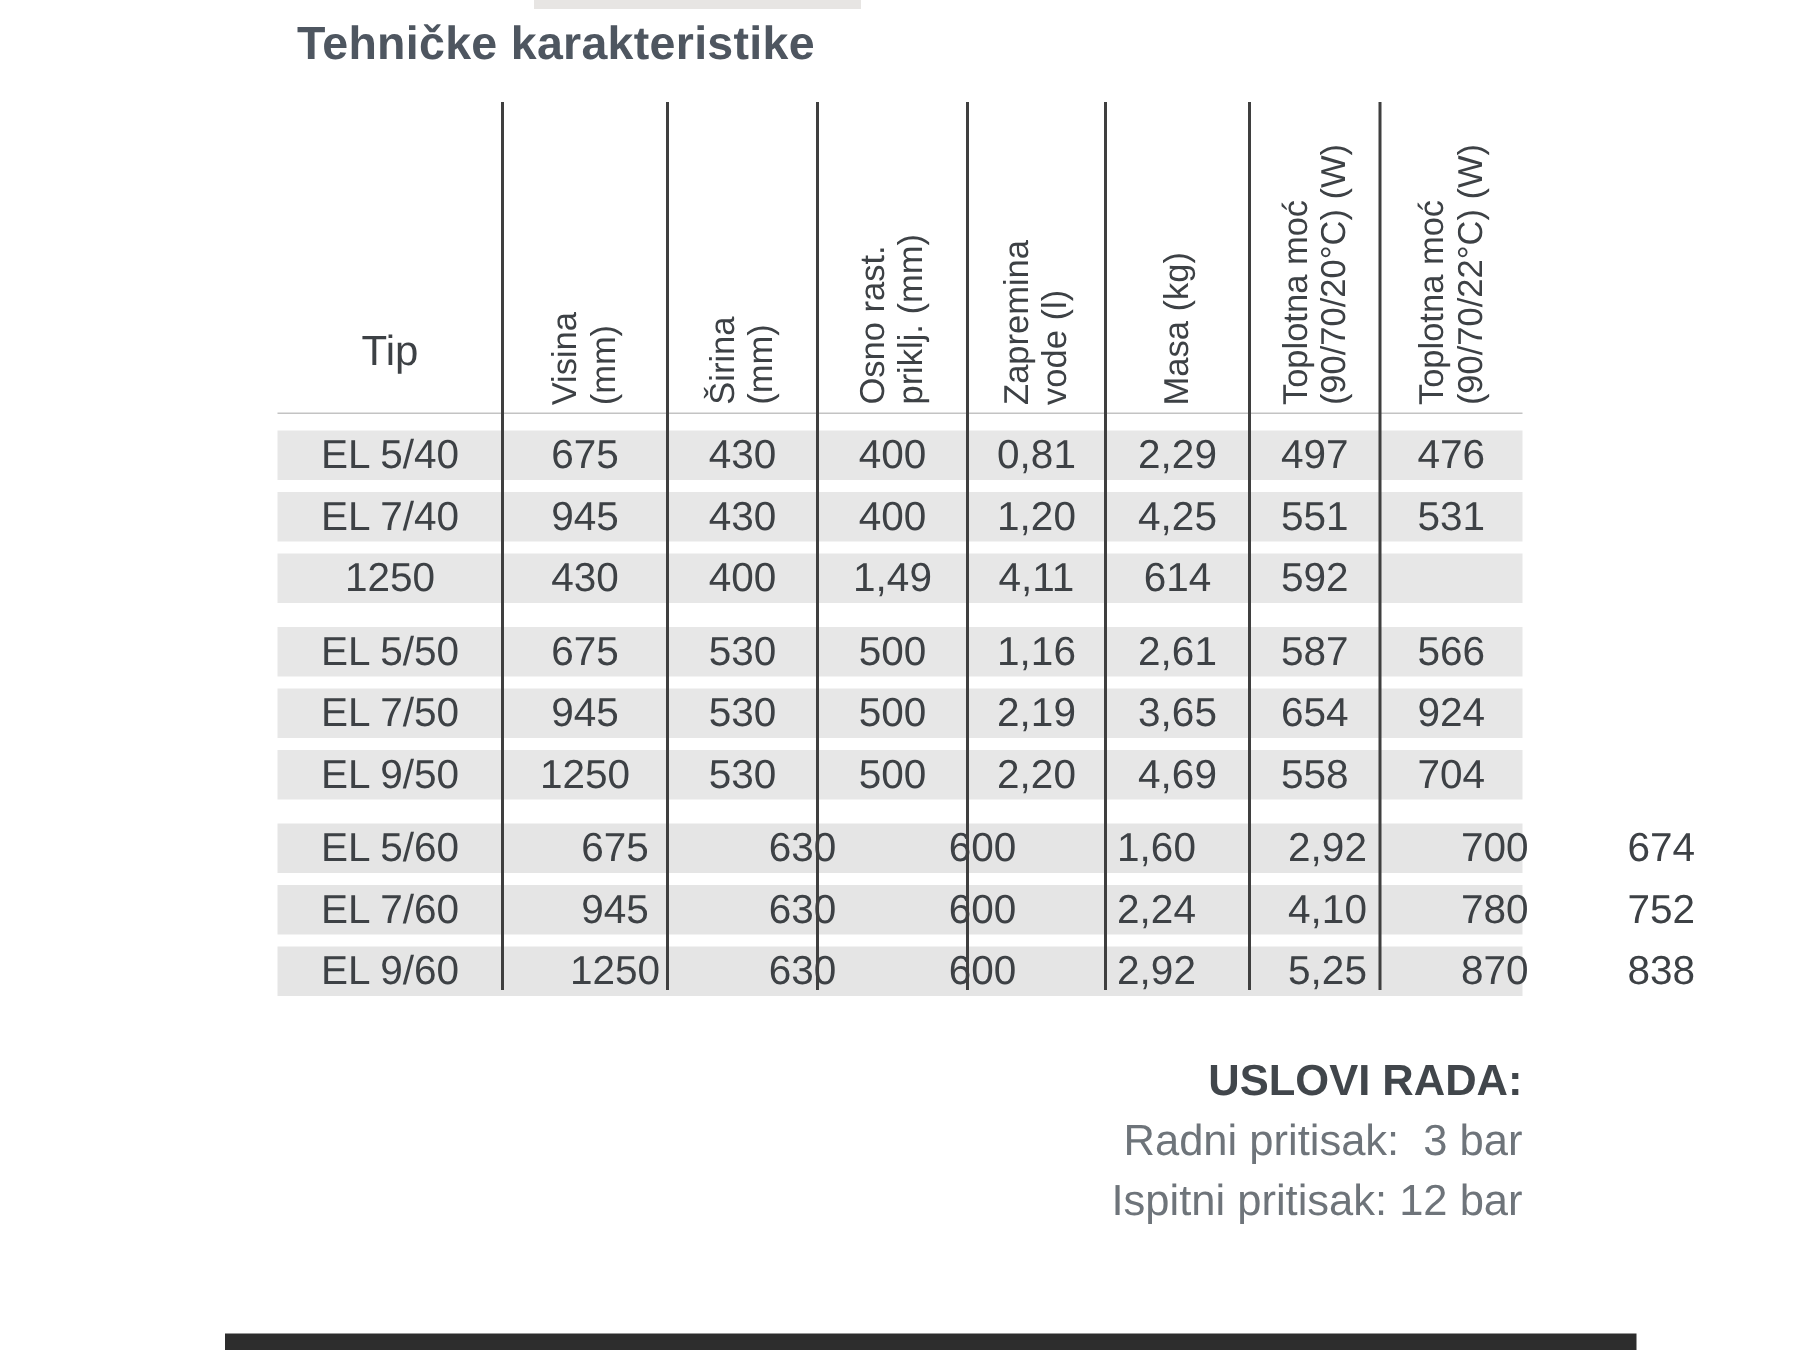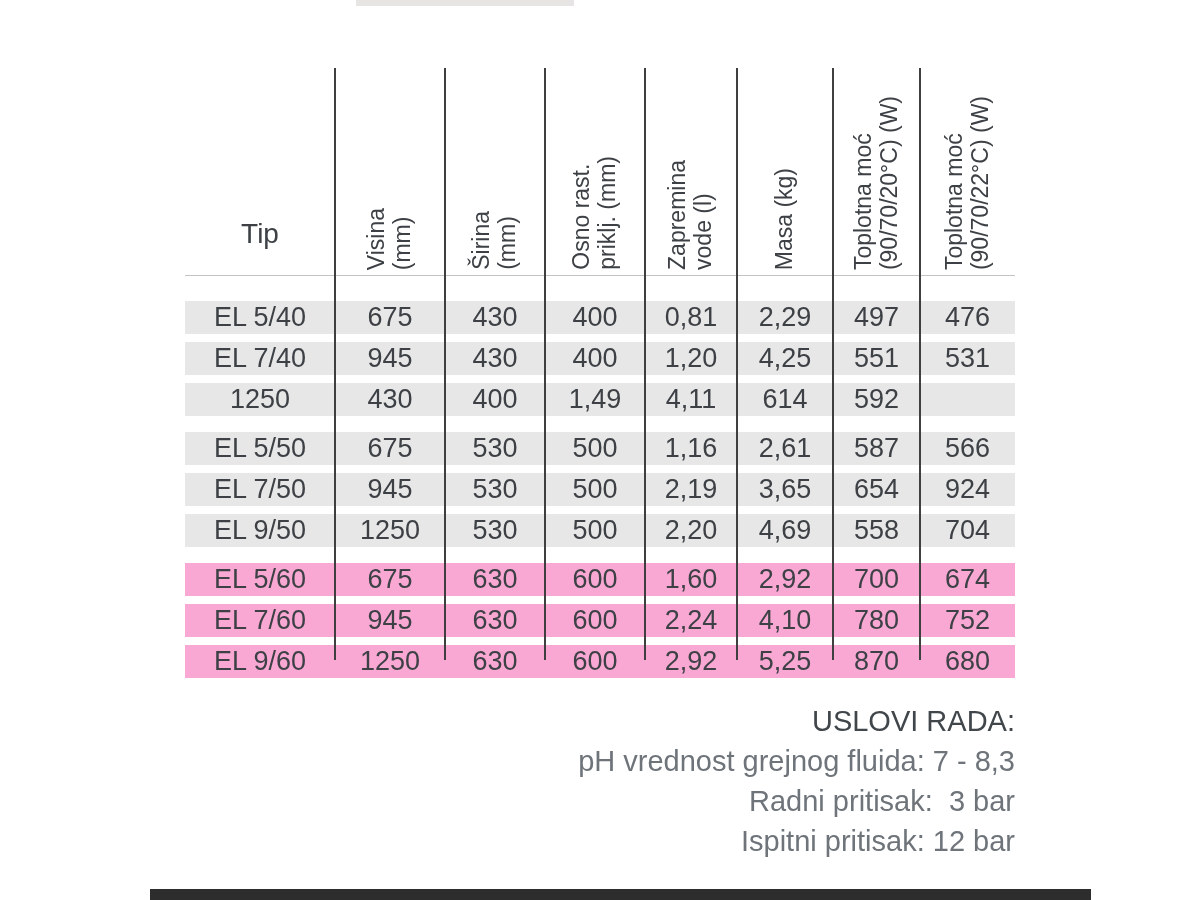--- a/index.html
+++ b/index.html
@@ -48,6 +48,7 @@
 
   <div class="top-cut"></div>
 
+  <h1 class="title">Tehničke karakteristike</h1>
 
   <div class="spec-table">
     <div class="thead">

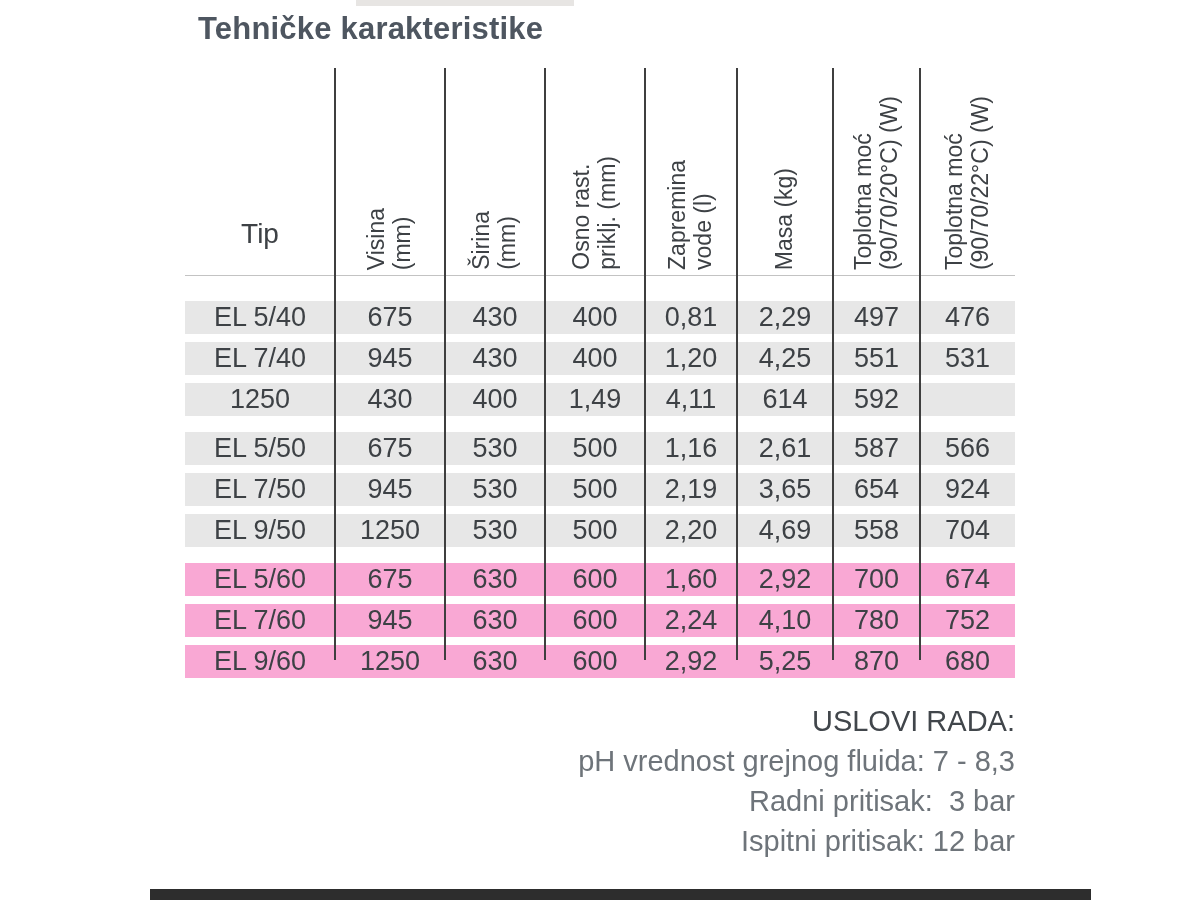--- a/index.html
+++ b/index.html
@@ -32,7 +32,7 @@
   }
   .trow.light{background:#e7e7e7;}
   .trow.dark{background:#f9a8d4;}
-  .trow.first{margin-top:23px;}
+  .trow.first{margin-top:9px;}
   .trow.group-gap{margin-top:8px;}
   .cell{text-align:center;font-size:27px;color:#3d4145;}
   .vline{position:absolute;top:0;width:2px;height:592px;background:#3f3f3f;}

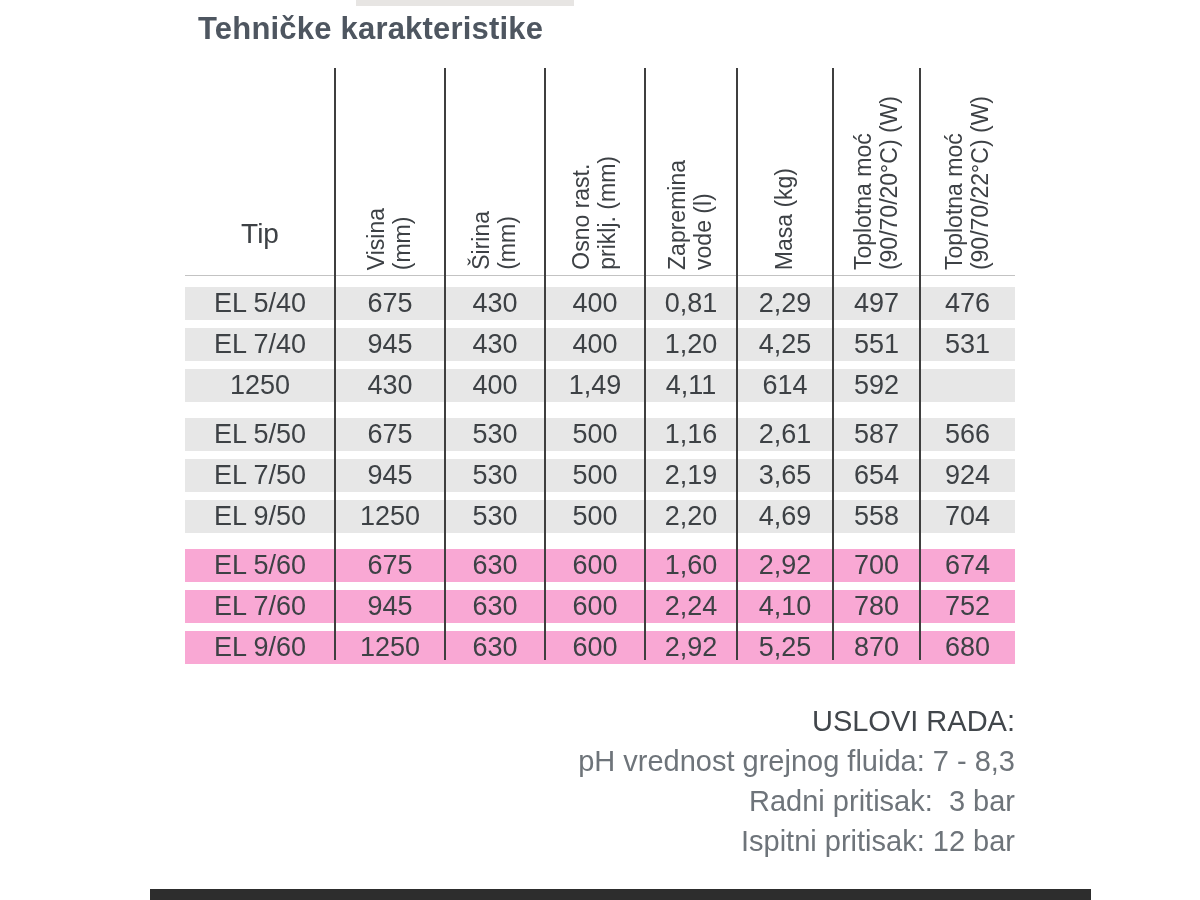--- a/index.html
+++ b/index.html
@@ -31,7 +31,7 @@
     height:33px;margin-bottom:8px;align-items:center;flex:none;
   }
   .trow.light{background:#e7e7e7;}
-  .trow.dark{background:#f9a8d4;}
+  .trow.dark{background:#e5e5e5;gap:20px;}
   .trow.first{margin-top:9px;}
   .trow.group-gap{margin-top:8px;}
   .cell{text-align:center;font-size:27px;color:#3d4145;}

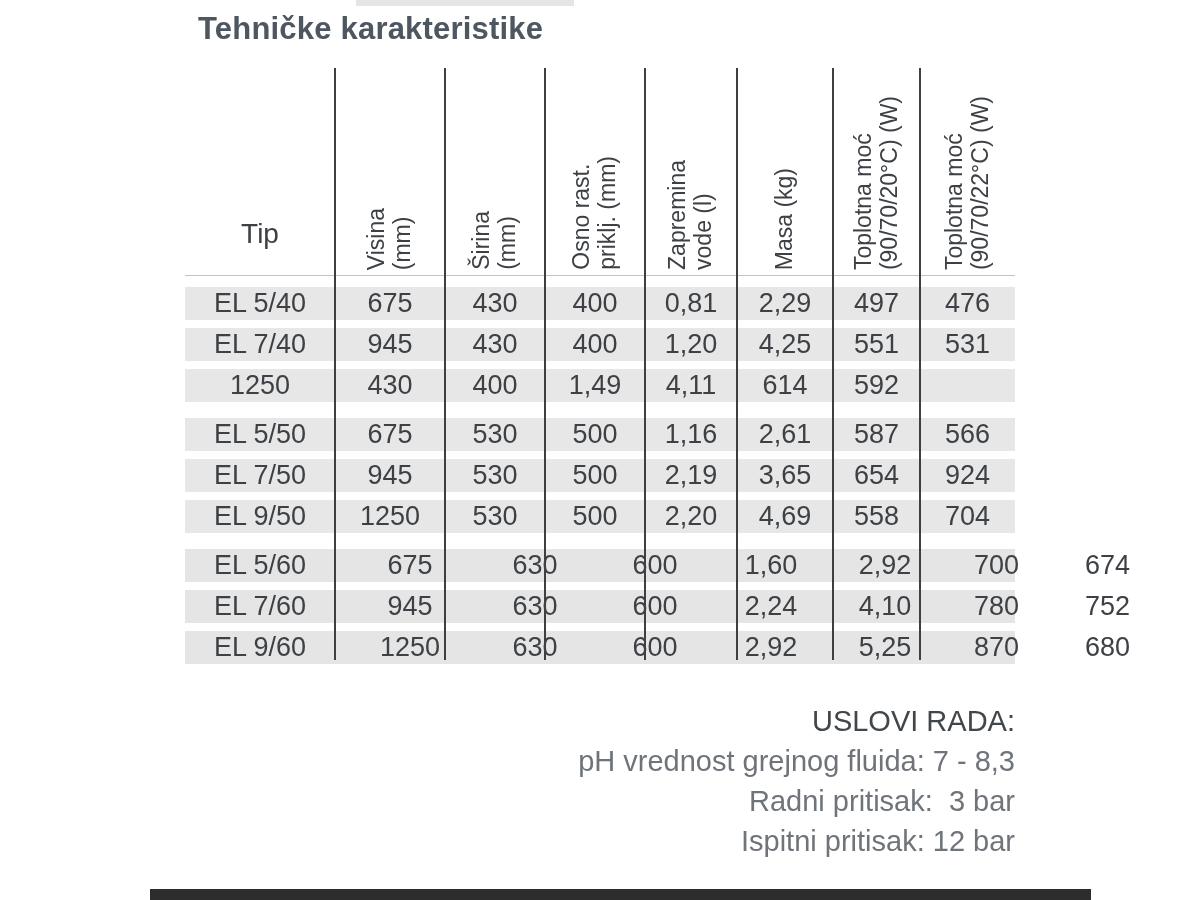--- a/index.html
+++ b/index.html
@@ -174,7 +174,7 @@
           <div class="cell">2,92</div>
           <div class="cell">5,25</div>
           <div class="cell">870</div>
-          <div class="cell">680</div>
+          <div class="cell">838</div>
         </div>
       </div>
 

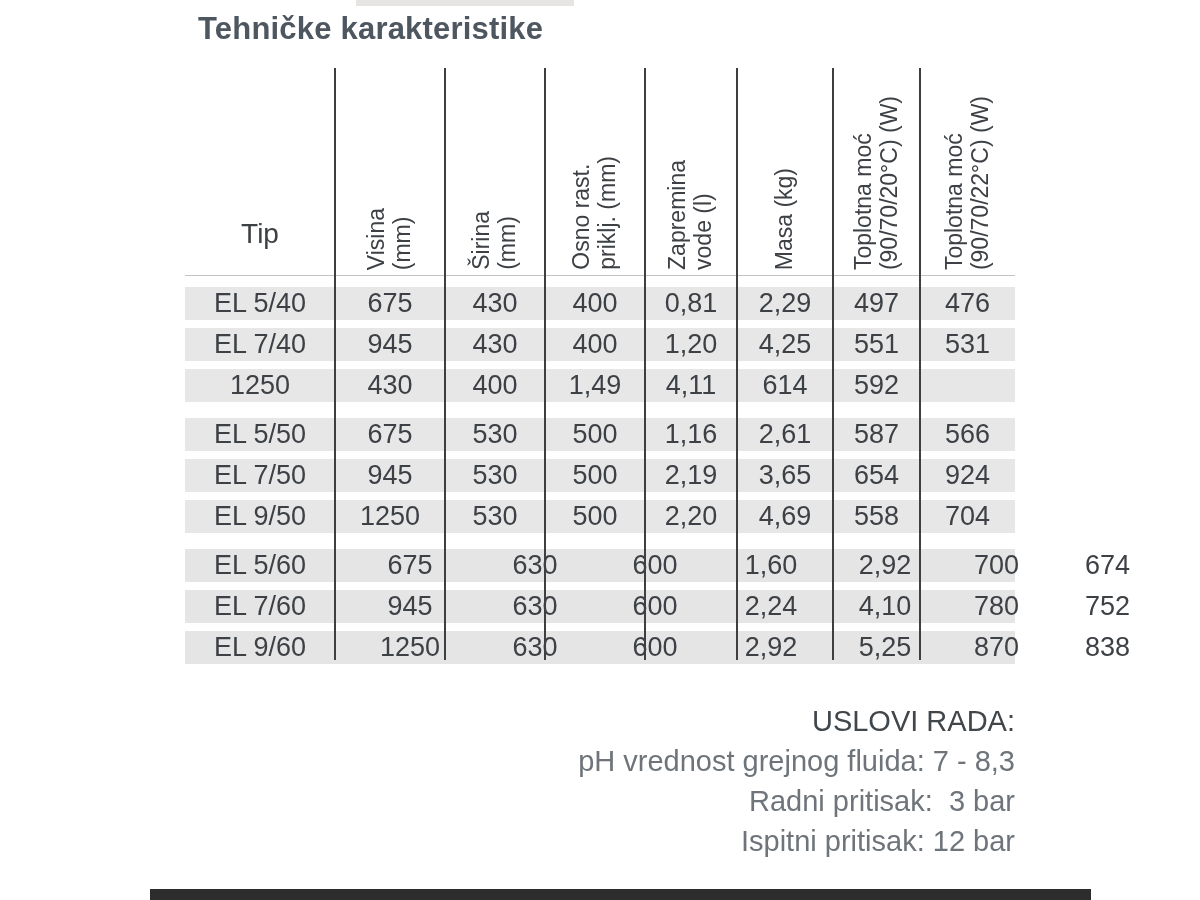--- a/index.html
+++ b/index.html
@@ -37,7 +37,7 @@
   .cell{text-align:center;font-size:27px;color:#3d4145;}
   .vline{position:absolute;top:0;width:2px;height:592px;background:#3f3f3f;}
   .conditions{position:absolute;right:185px;top:701px;text-align:right;}
-  .cond-heading{font-size:29px;font-weight:normal;color:#41464b;line-height:40px;}
+  .cond-heading{font-size:29px;font-weight:bold;color:#41464b;line-height:40px;}
   .cond-line{font-size:29px;color:#6e747a;line-height:40px;white-space:pre;}
   .bottom-bar{position:absolute;left:150px;top:889px;width:941px;height:11px;background:#2d2d2d;}
 </style>

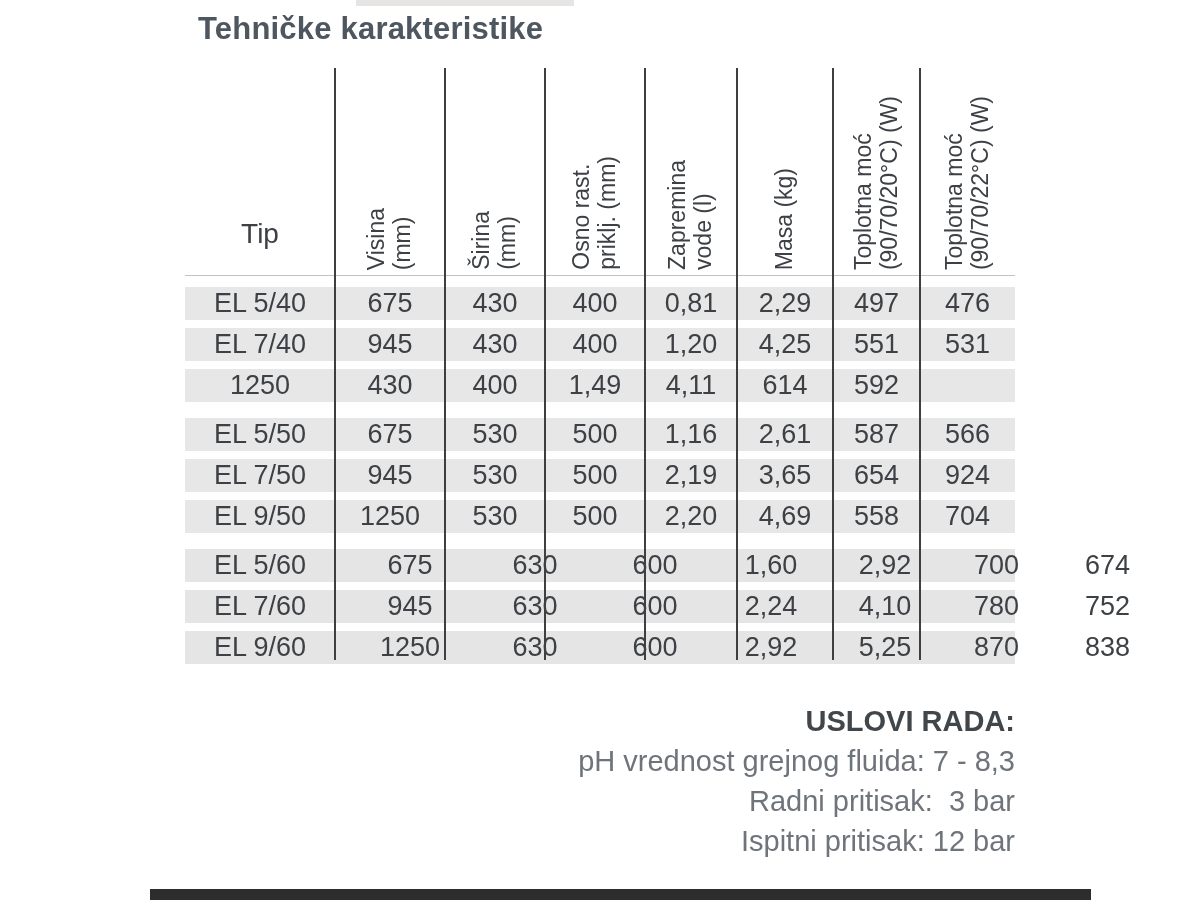--- a/index.html
+++ b/index.html
@@ -189,7 +189,6 @@
 
   <div class="conditions">
     <div class="cond-heading">USLOVI RADA:</div>
-    <div class="cond-line">pH vrednost grejnog fluida: 7 - 8,3</div>
     <div class="cond-line">Radni pritisak:  3 bar</div>
     <div class="cond-line">Ispitni pritisak: 12 bar</div>
   </div>

